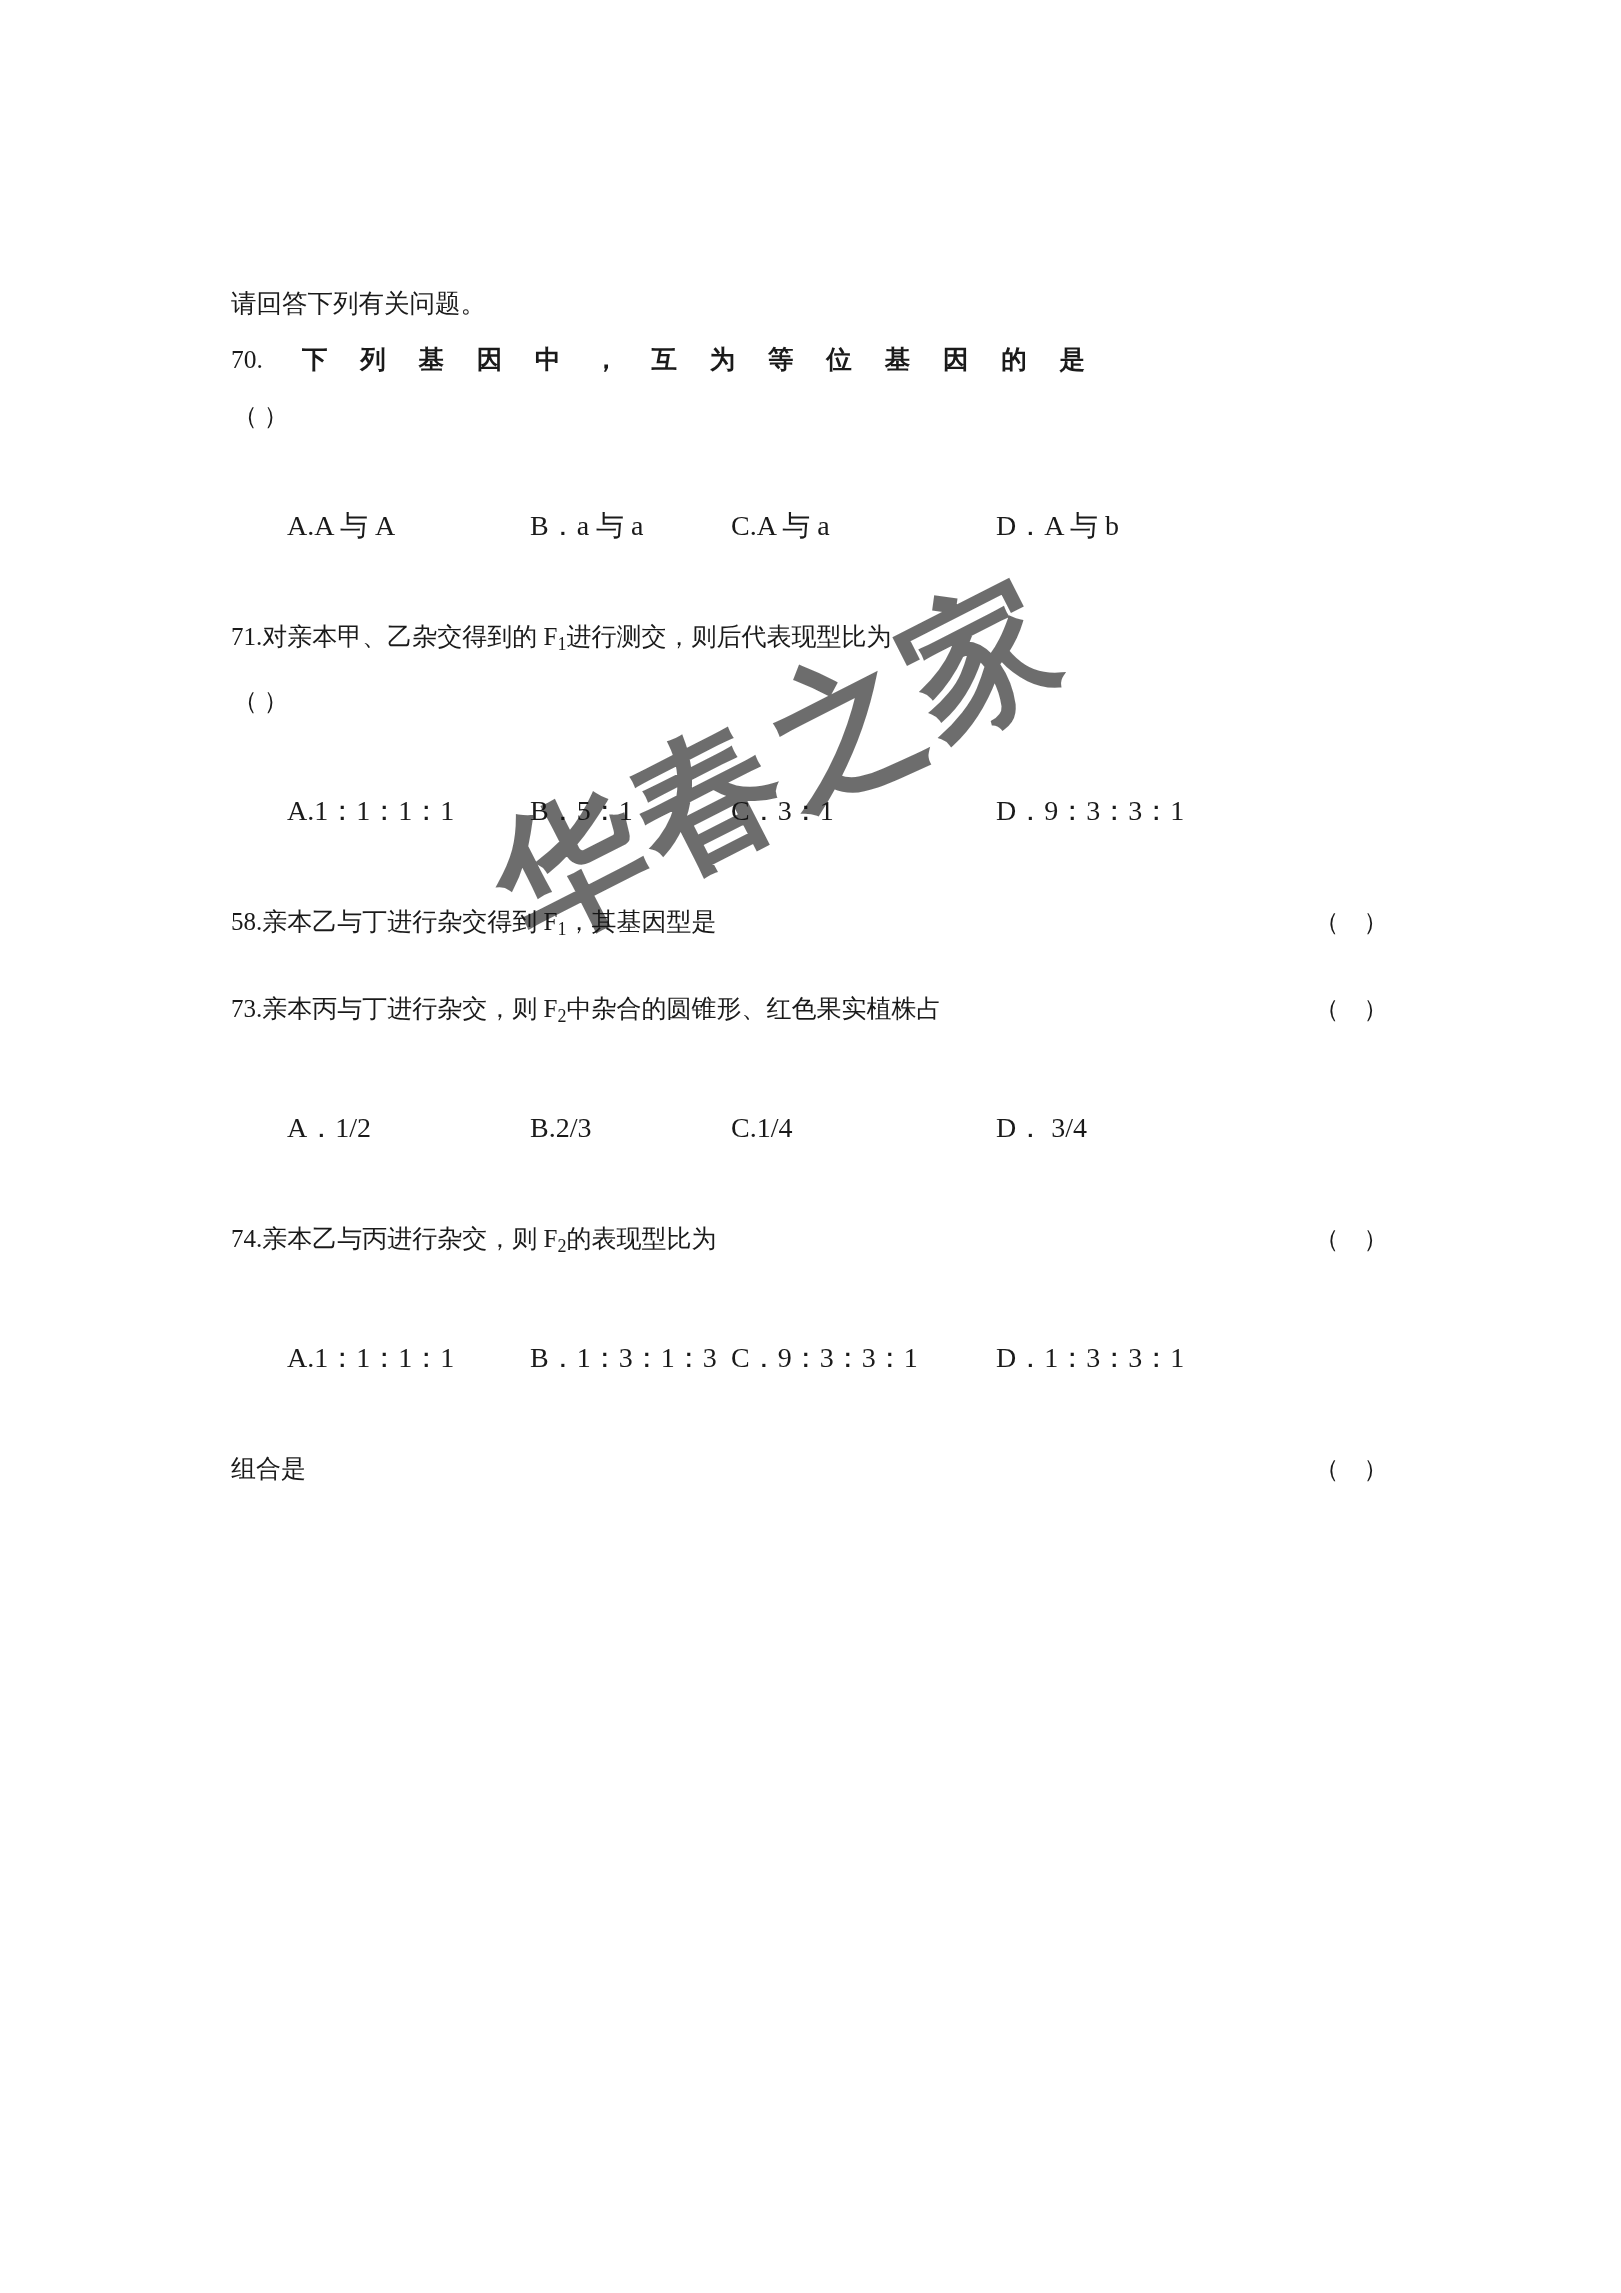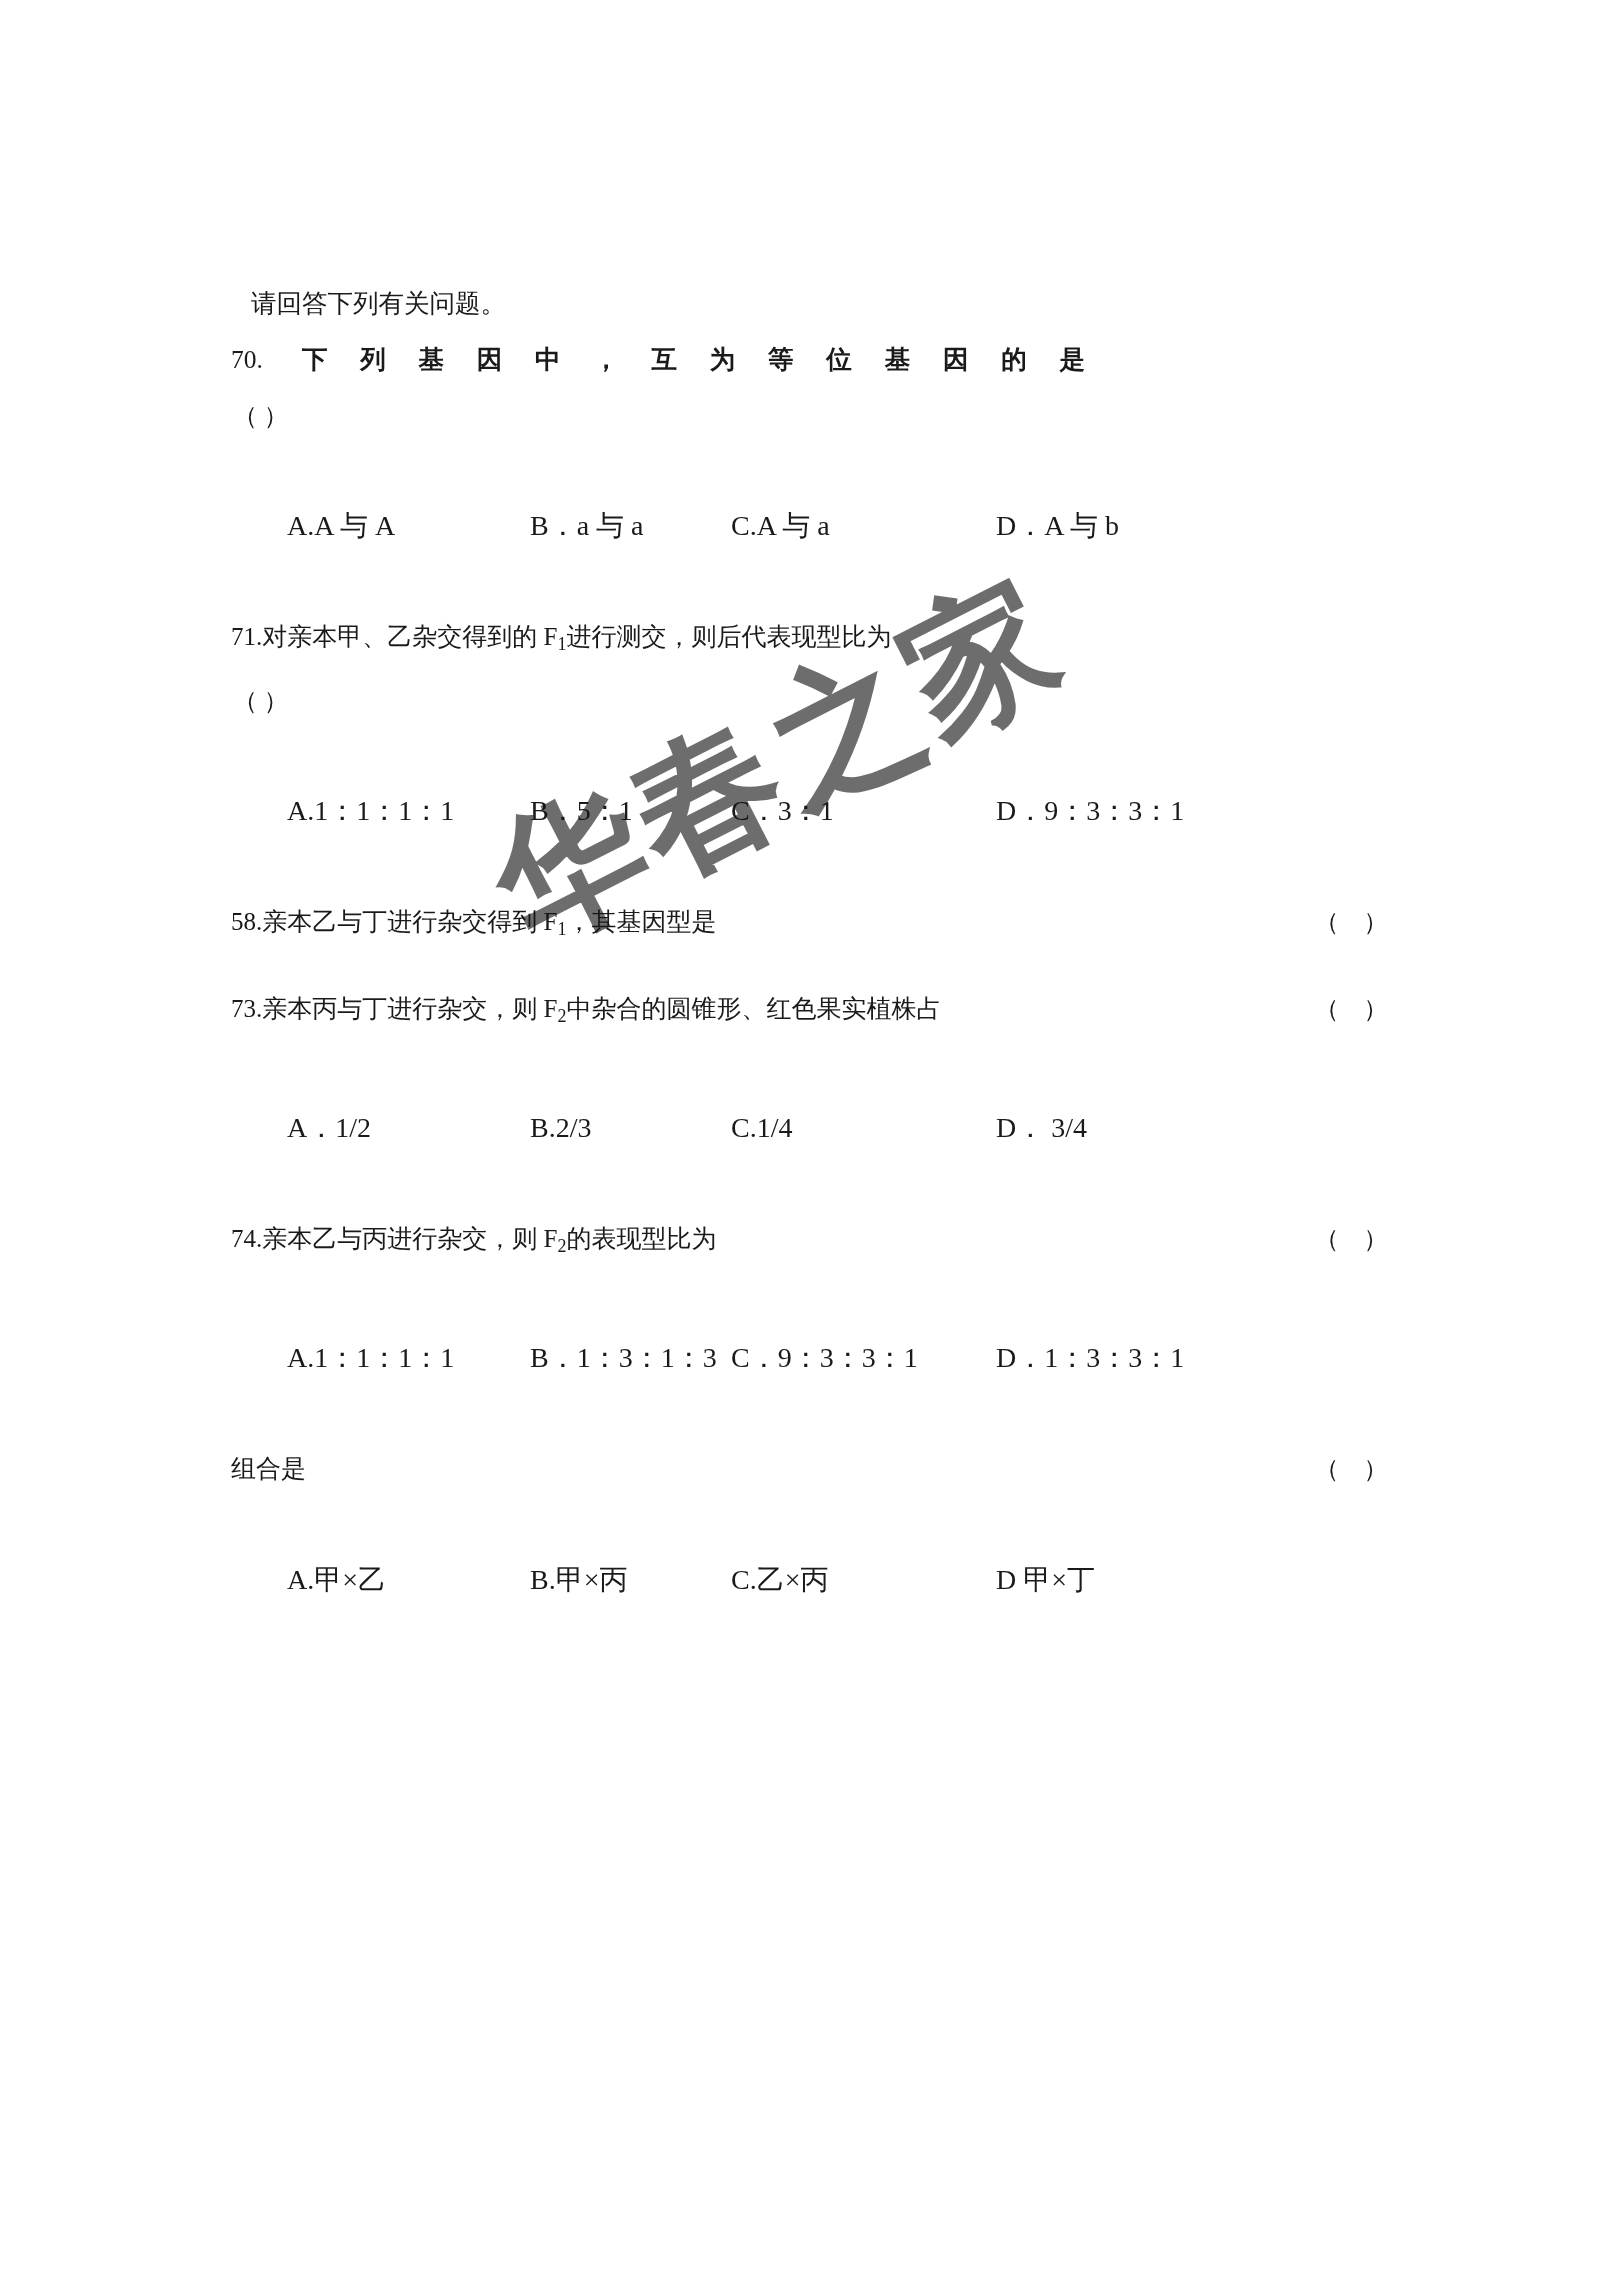--- a/index.html
+++ b/index.html
@@ -31,7 +31,6 @@
   .intro {
     font-size: 25.5px;
     line-height: 55px;
-    margin-left: 20px;
   }
   
   .spaced {

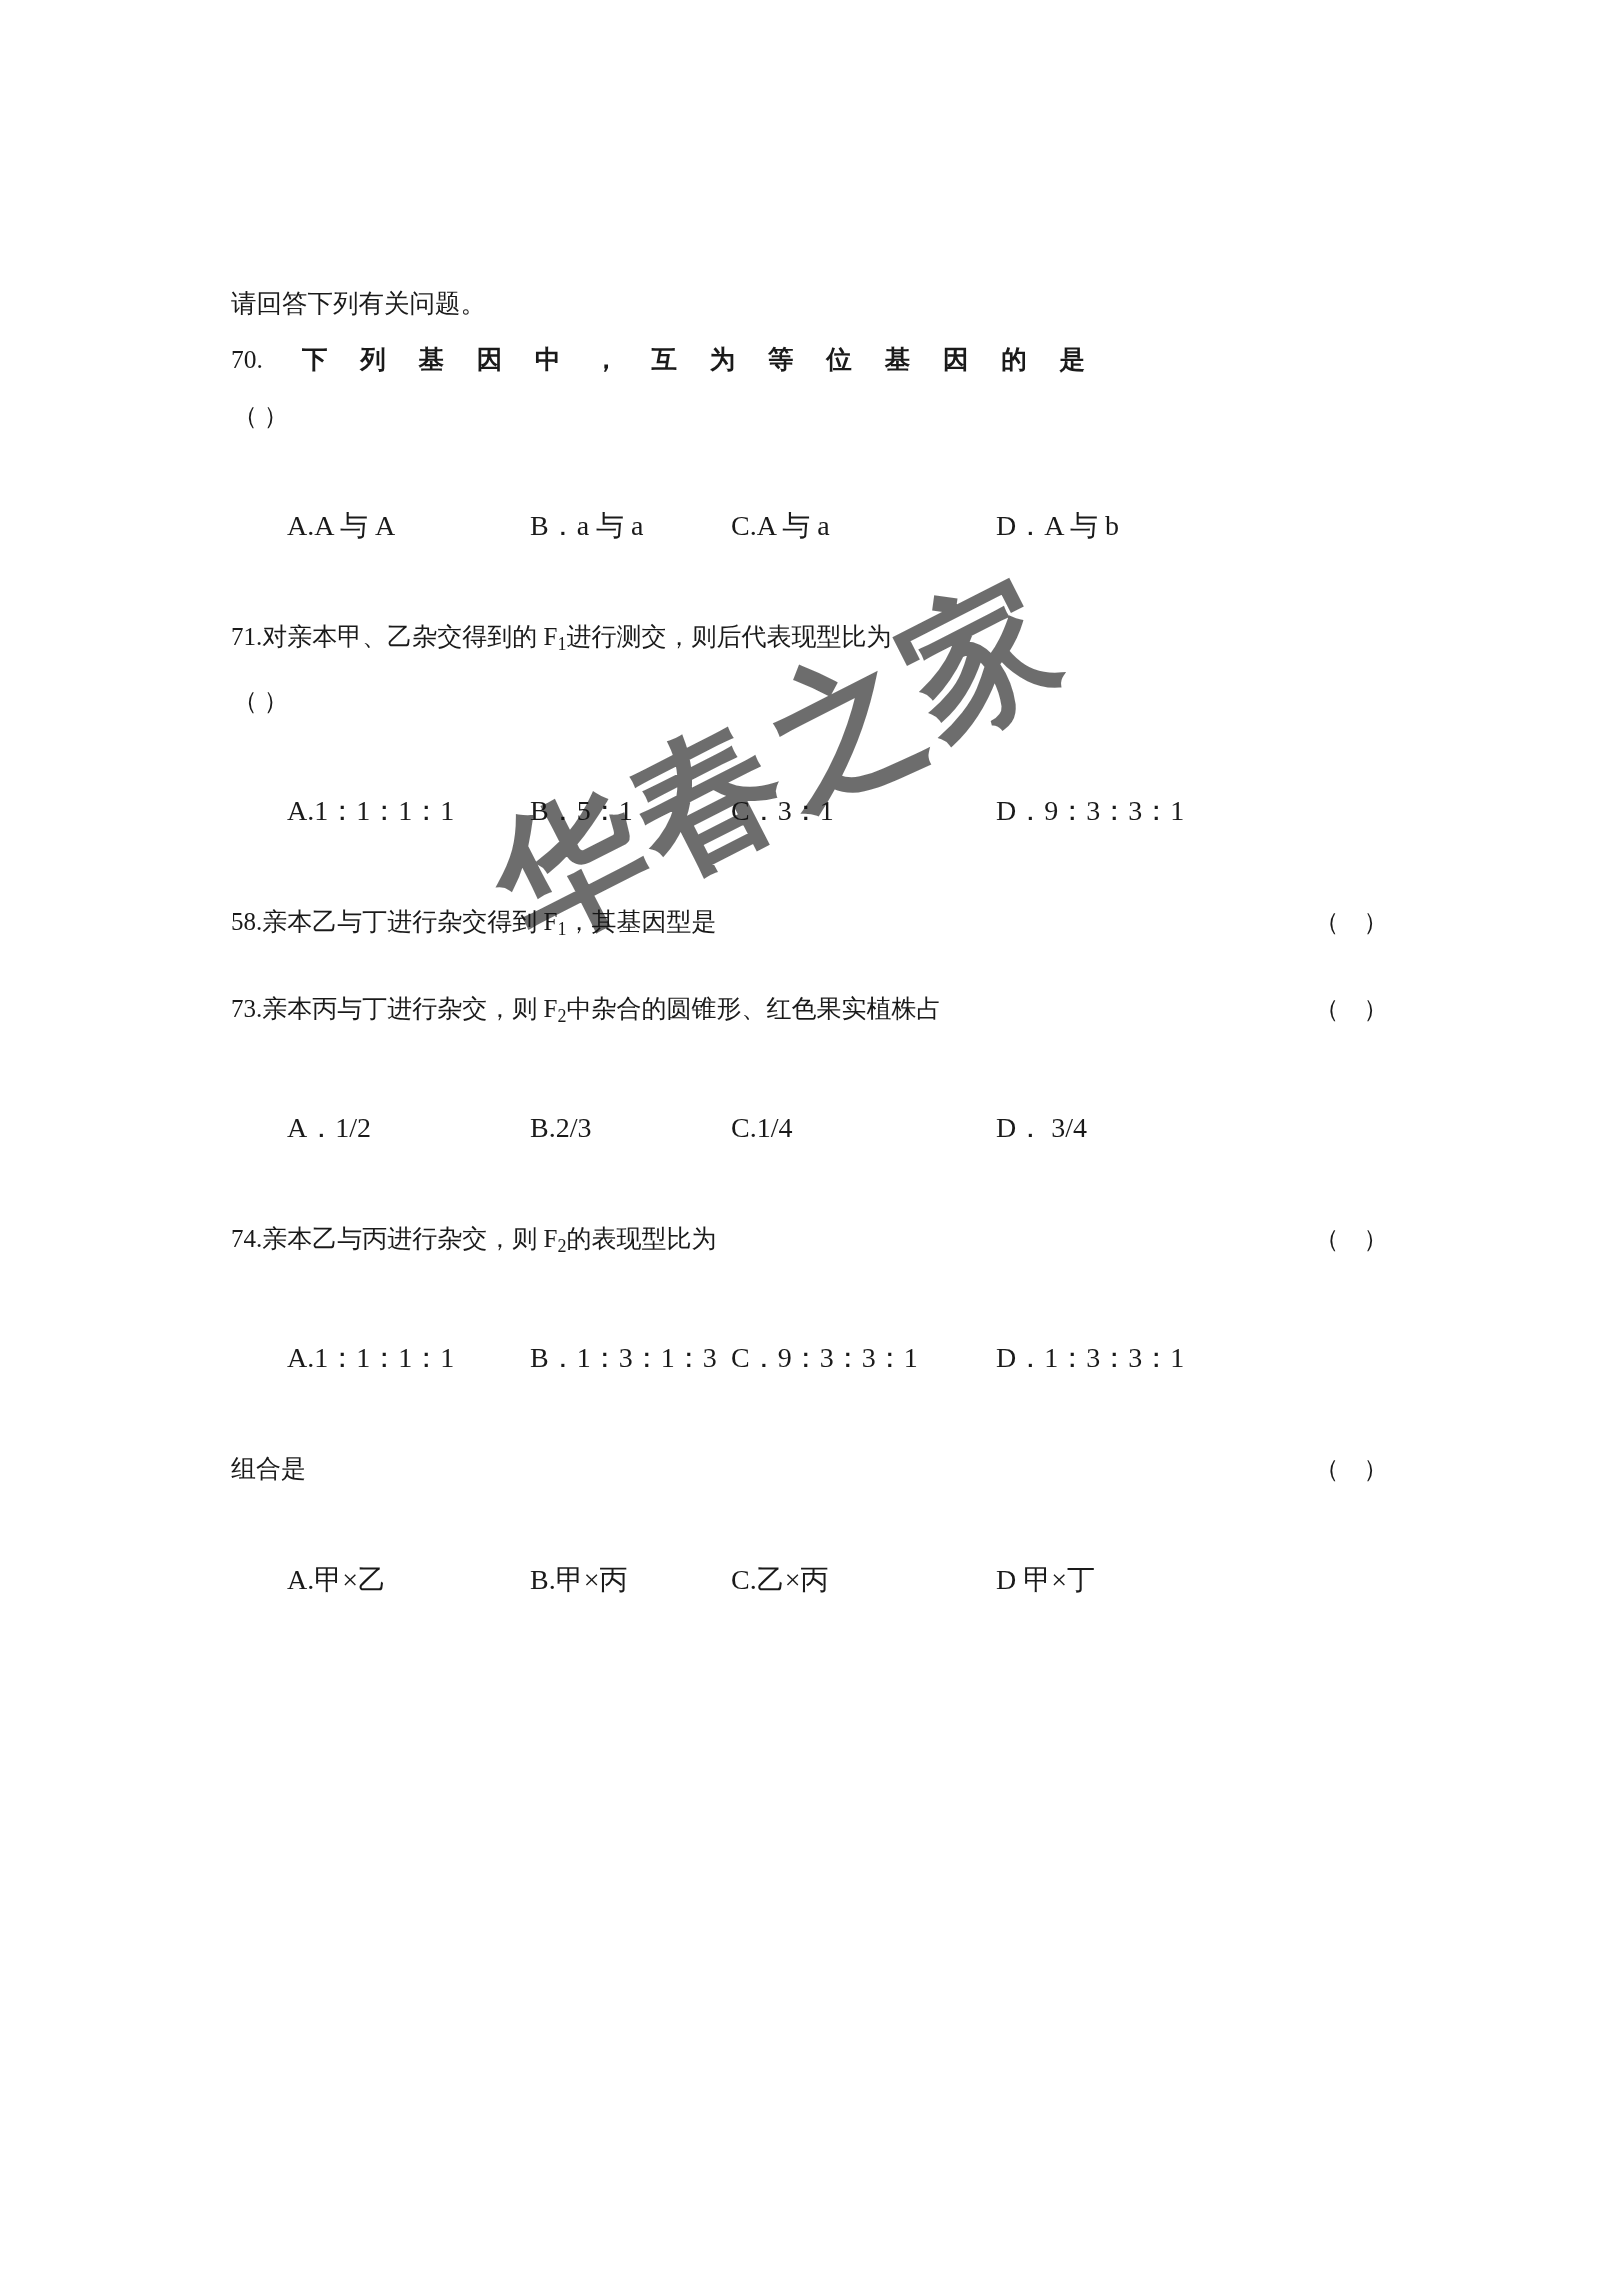--- a/index.html
+++ b/index.html
@@ -157,9 +157,6 @@
         <span>组合是</span>
         <span class="right-paren">（    ）</span>
       </div>
-      <div class="opts">
-        <span class="opt" style="width:243px">A.甲×乙</span><span class="opt" style="width:201px">B.甲×丙</span><span class="opt" style="width:265px">C.乙×丙</span><span class="opt">D 甲×丁</span>
-      </div>
     </div>
 
   </div>

